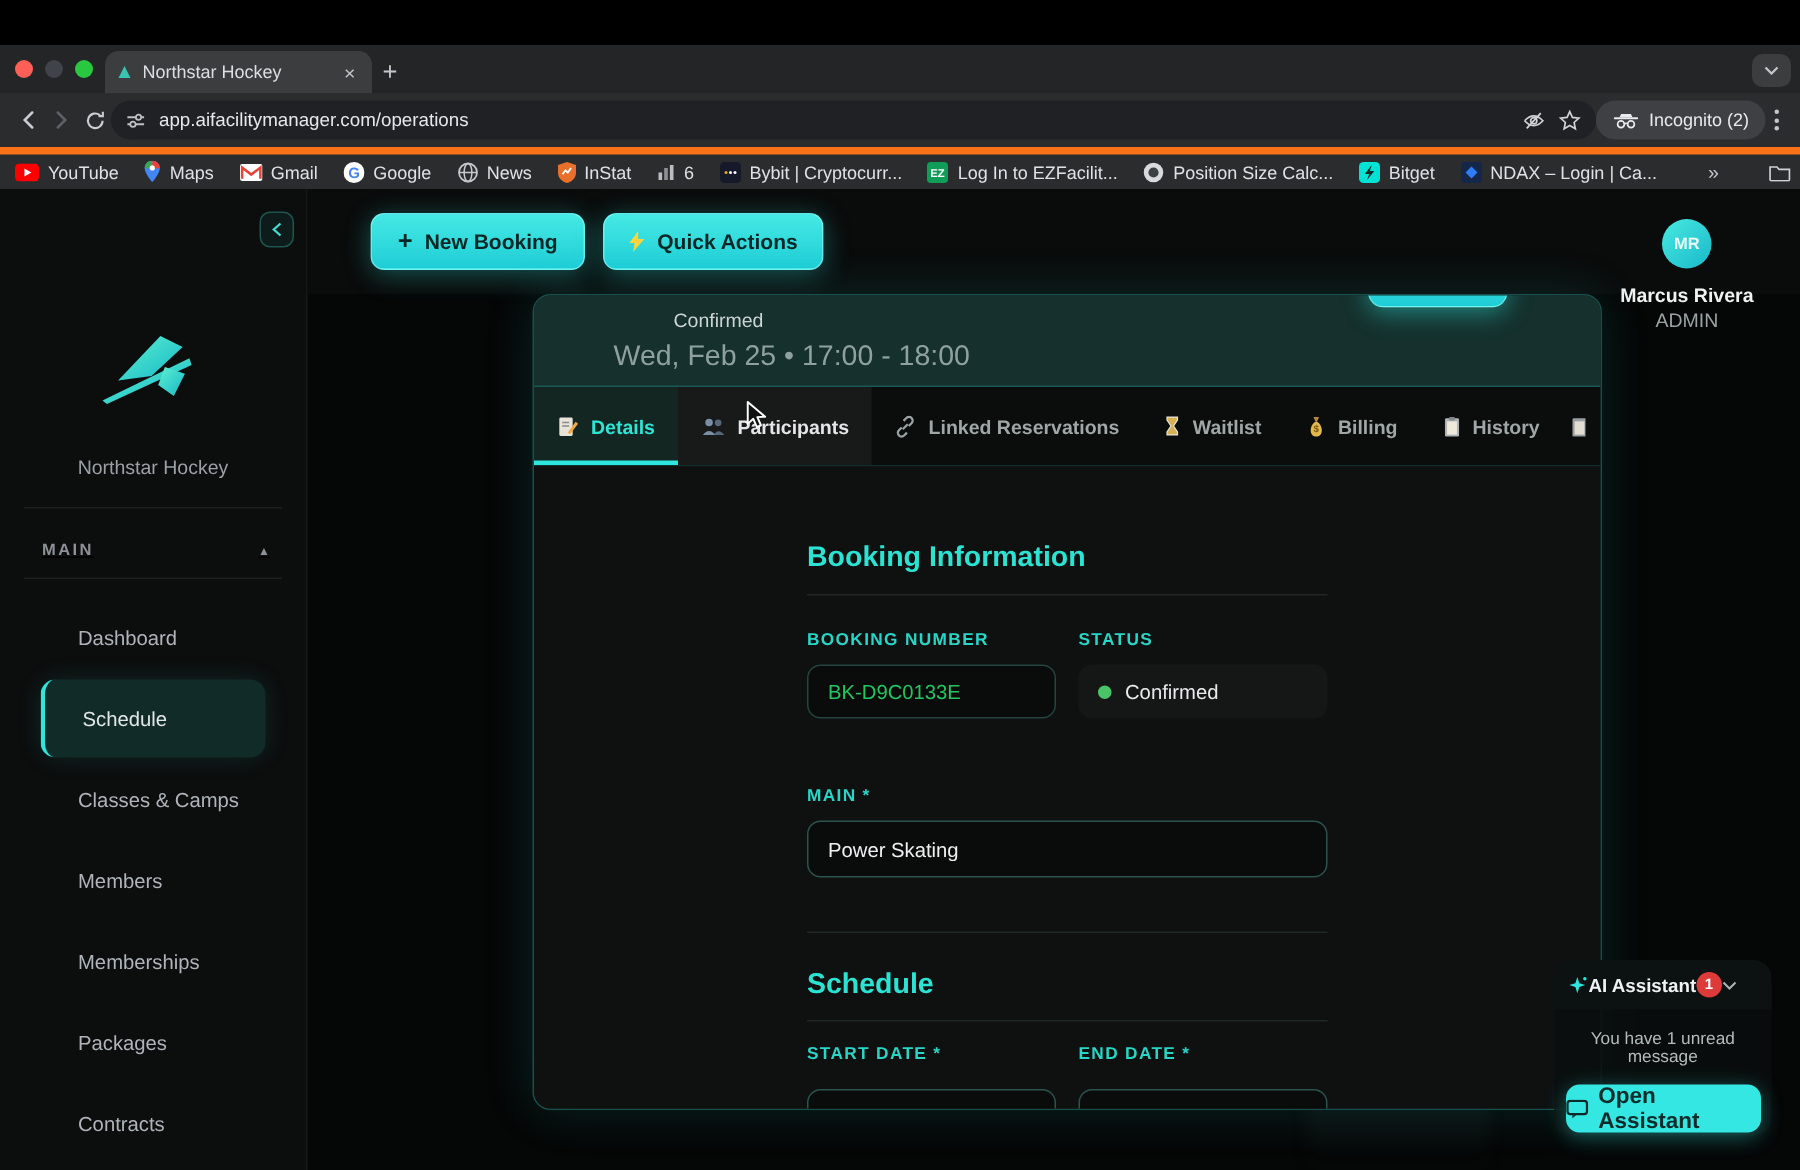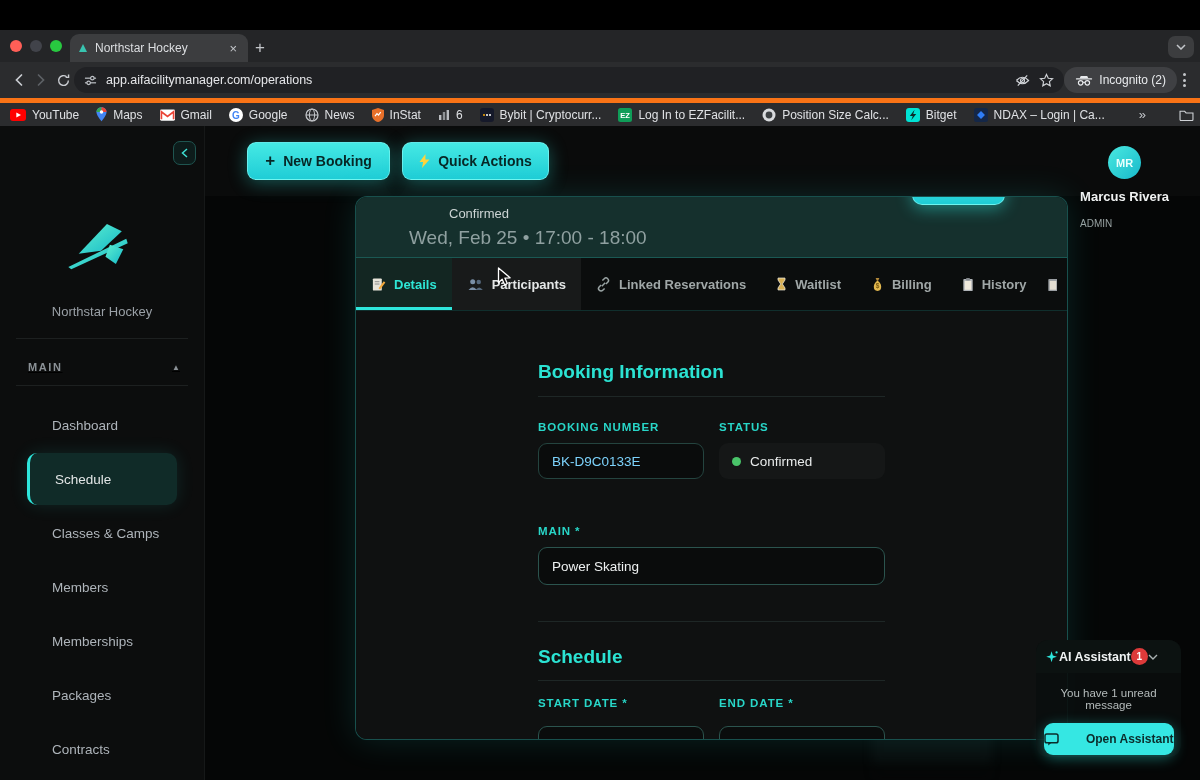--- a/index.html
+++ b/index.html
@@ -71,7 +71,7 @@
   .avatar { width:33px; height:33px; border-radius:50%; background:linear-gradient(135deg,#4ae9e0,#17b9cb);
     display:flex; align-items:center; justify-content:center; color:#eafffd; font-size:11px; font-weight:bold; }
   .user-name { color:#f0f2f2; font-size:13px; font-weight:bold; }
-  .user-role { color:#9aa3a3; font-size:10px; margin-top:14px; }
+  .user-role { color:#9aa3a3; font-size:13px; margin-top:2px;text-align:center; }
 
   .bg-dim { position:absolute; filter:blur(5px); opacity:.55; border-radius:6px;
     background:repeating-linear-gradient(180deg, rgba(20,28,28,.55) 0 34px, rgba(5,8,8,.25) 34px 56px); }

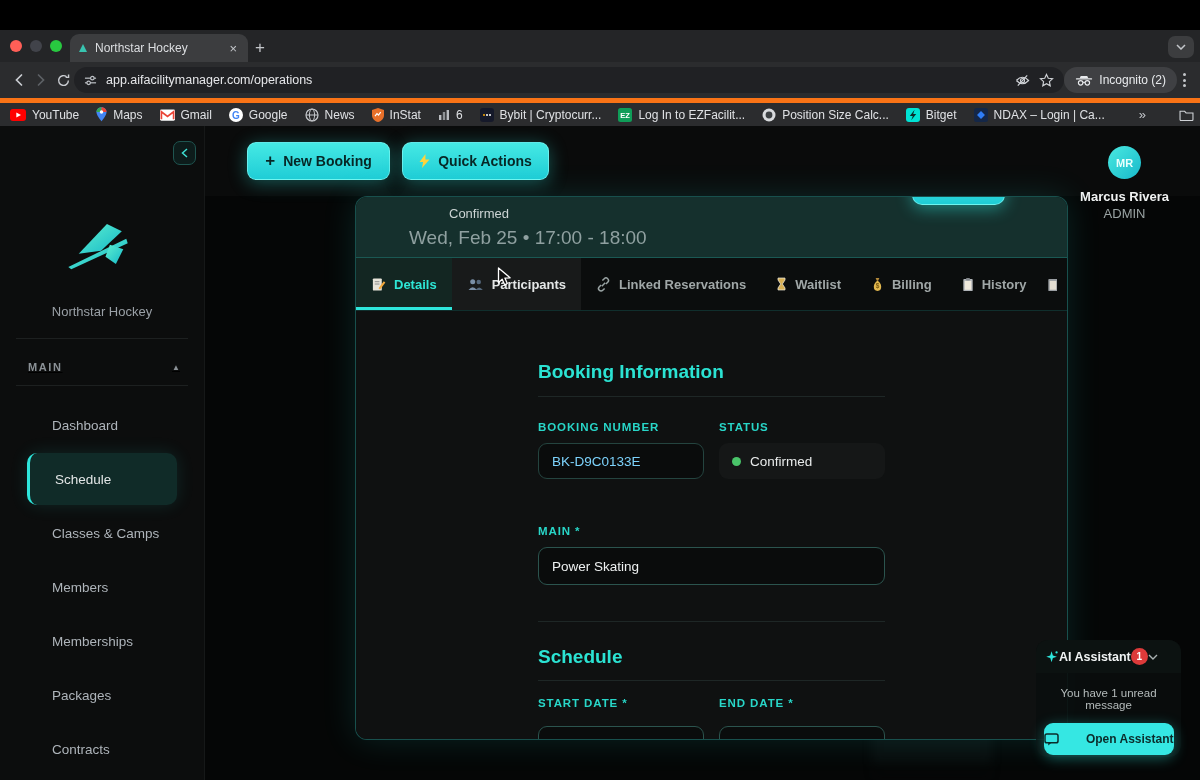--- a/index.html
+++ b/index.html
@@ -106,7 +106,7 @@
   .mt24{margin-top:24px;} .mt46{margin-top:46px;} .mt36{margin-top:36px;} .mt17{margin-top:17px;}
   .mt10{margin-top:10px;} .mt12{margin-top:12px;} .mt16{margin-top:16px;}
   .inp { width:100%; height:36px; background:#0a0c0c; border:1px solid #24443f; border-radius:9px;
-    color:#7dd3fc; font-size:13.5px; padding:0 13px; outline:none; font-family:"Liberation Sans",sans-serif; }
+    color:#22c55e; font-size:13.5px; padding:0 13px; outline:none; font-family:"Liberation Sans",sans-serif; }
   .inp.bright { border-color:#2b544e; color:#eef1f1; height:38px; }
   .status-box { height:36px; background:#151717; border-radius:9px; display:flex; align-items:center;
     gap:9px; padding:0 13px; color:#e8ebeb; font-size:13.5px; }

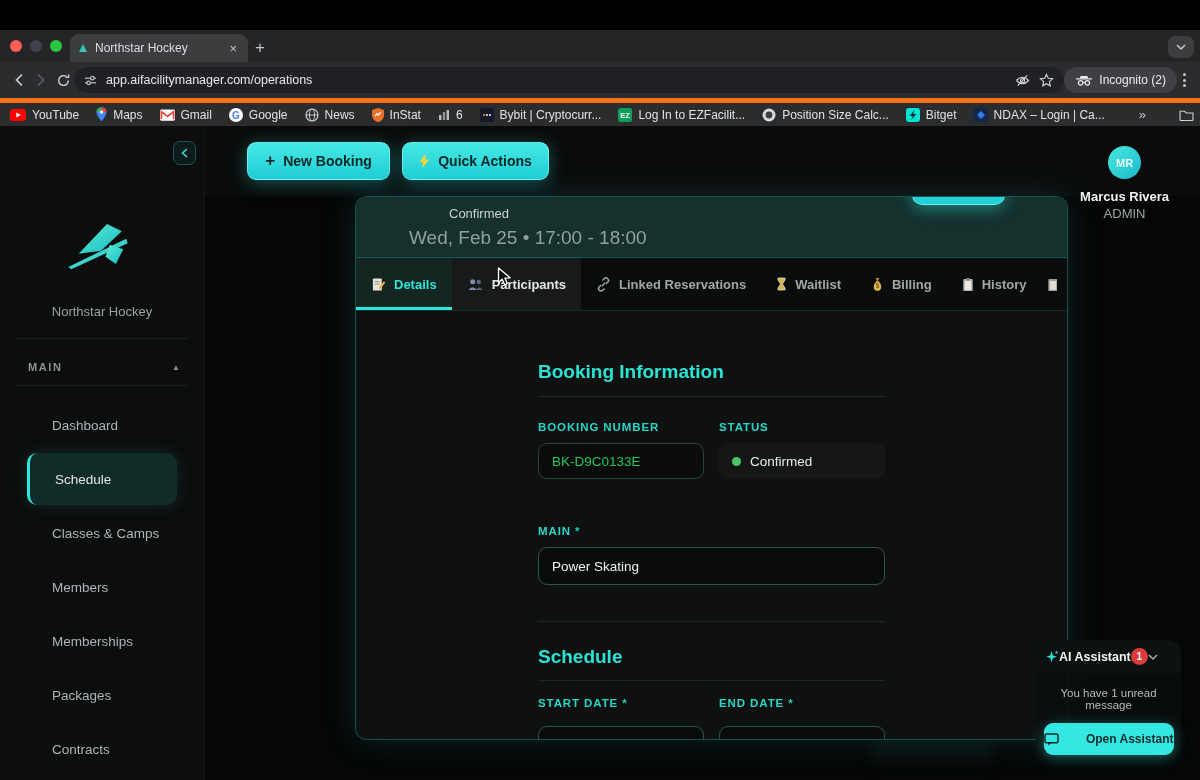--- a/index.html
+++ b/index.html
@@ -122,7 +122,7 @@
     font-weight:bold; display:flex; align-items:center; justify-content:center; }
   .as-msg { color:#b4bbbb; font-size:11.5px; text-align:center; margin-top:14px; }
   .as-btn { margin:12px auto 0; width:130px; height:32px; border-radius:9px; background:#35e7e3;
-    display:flex; align-items:center; justify-content:space-between; gap:7px; color:#0b2c2b; font-size:12px;
+    display:flex; align-items:center; justify-content:space-between; gap:7px; color:#0b2c2b; font-size:15px;
     font-weight:bold; box-shadow:0 3px 14px rgba(46,230,220,.4); }
 
   .cursor { position:absolute; left:497px; top:267px; z-index:100; }

